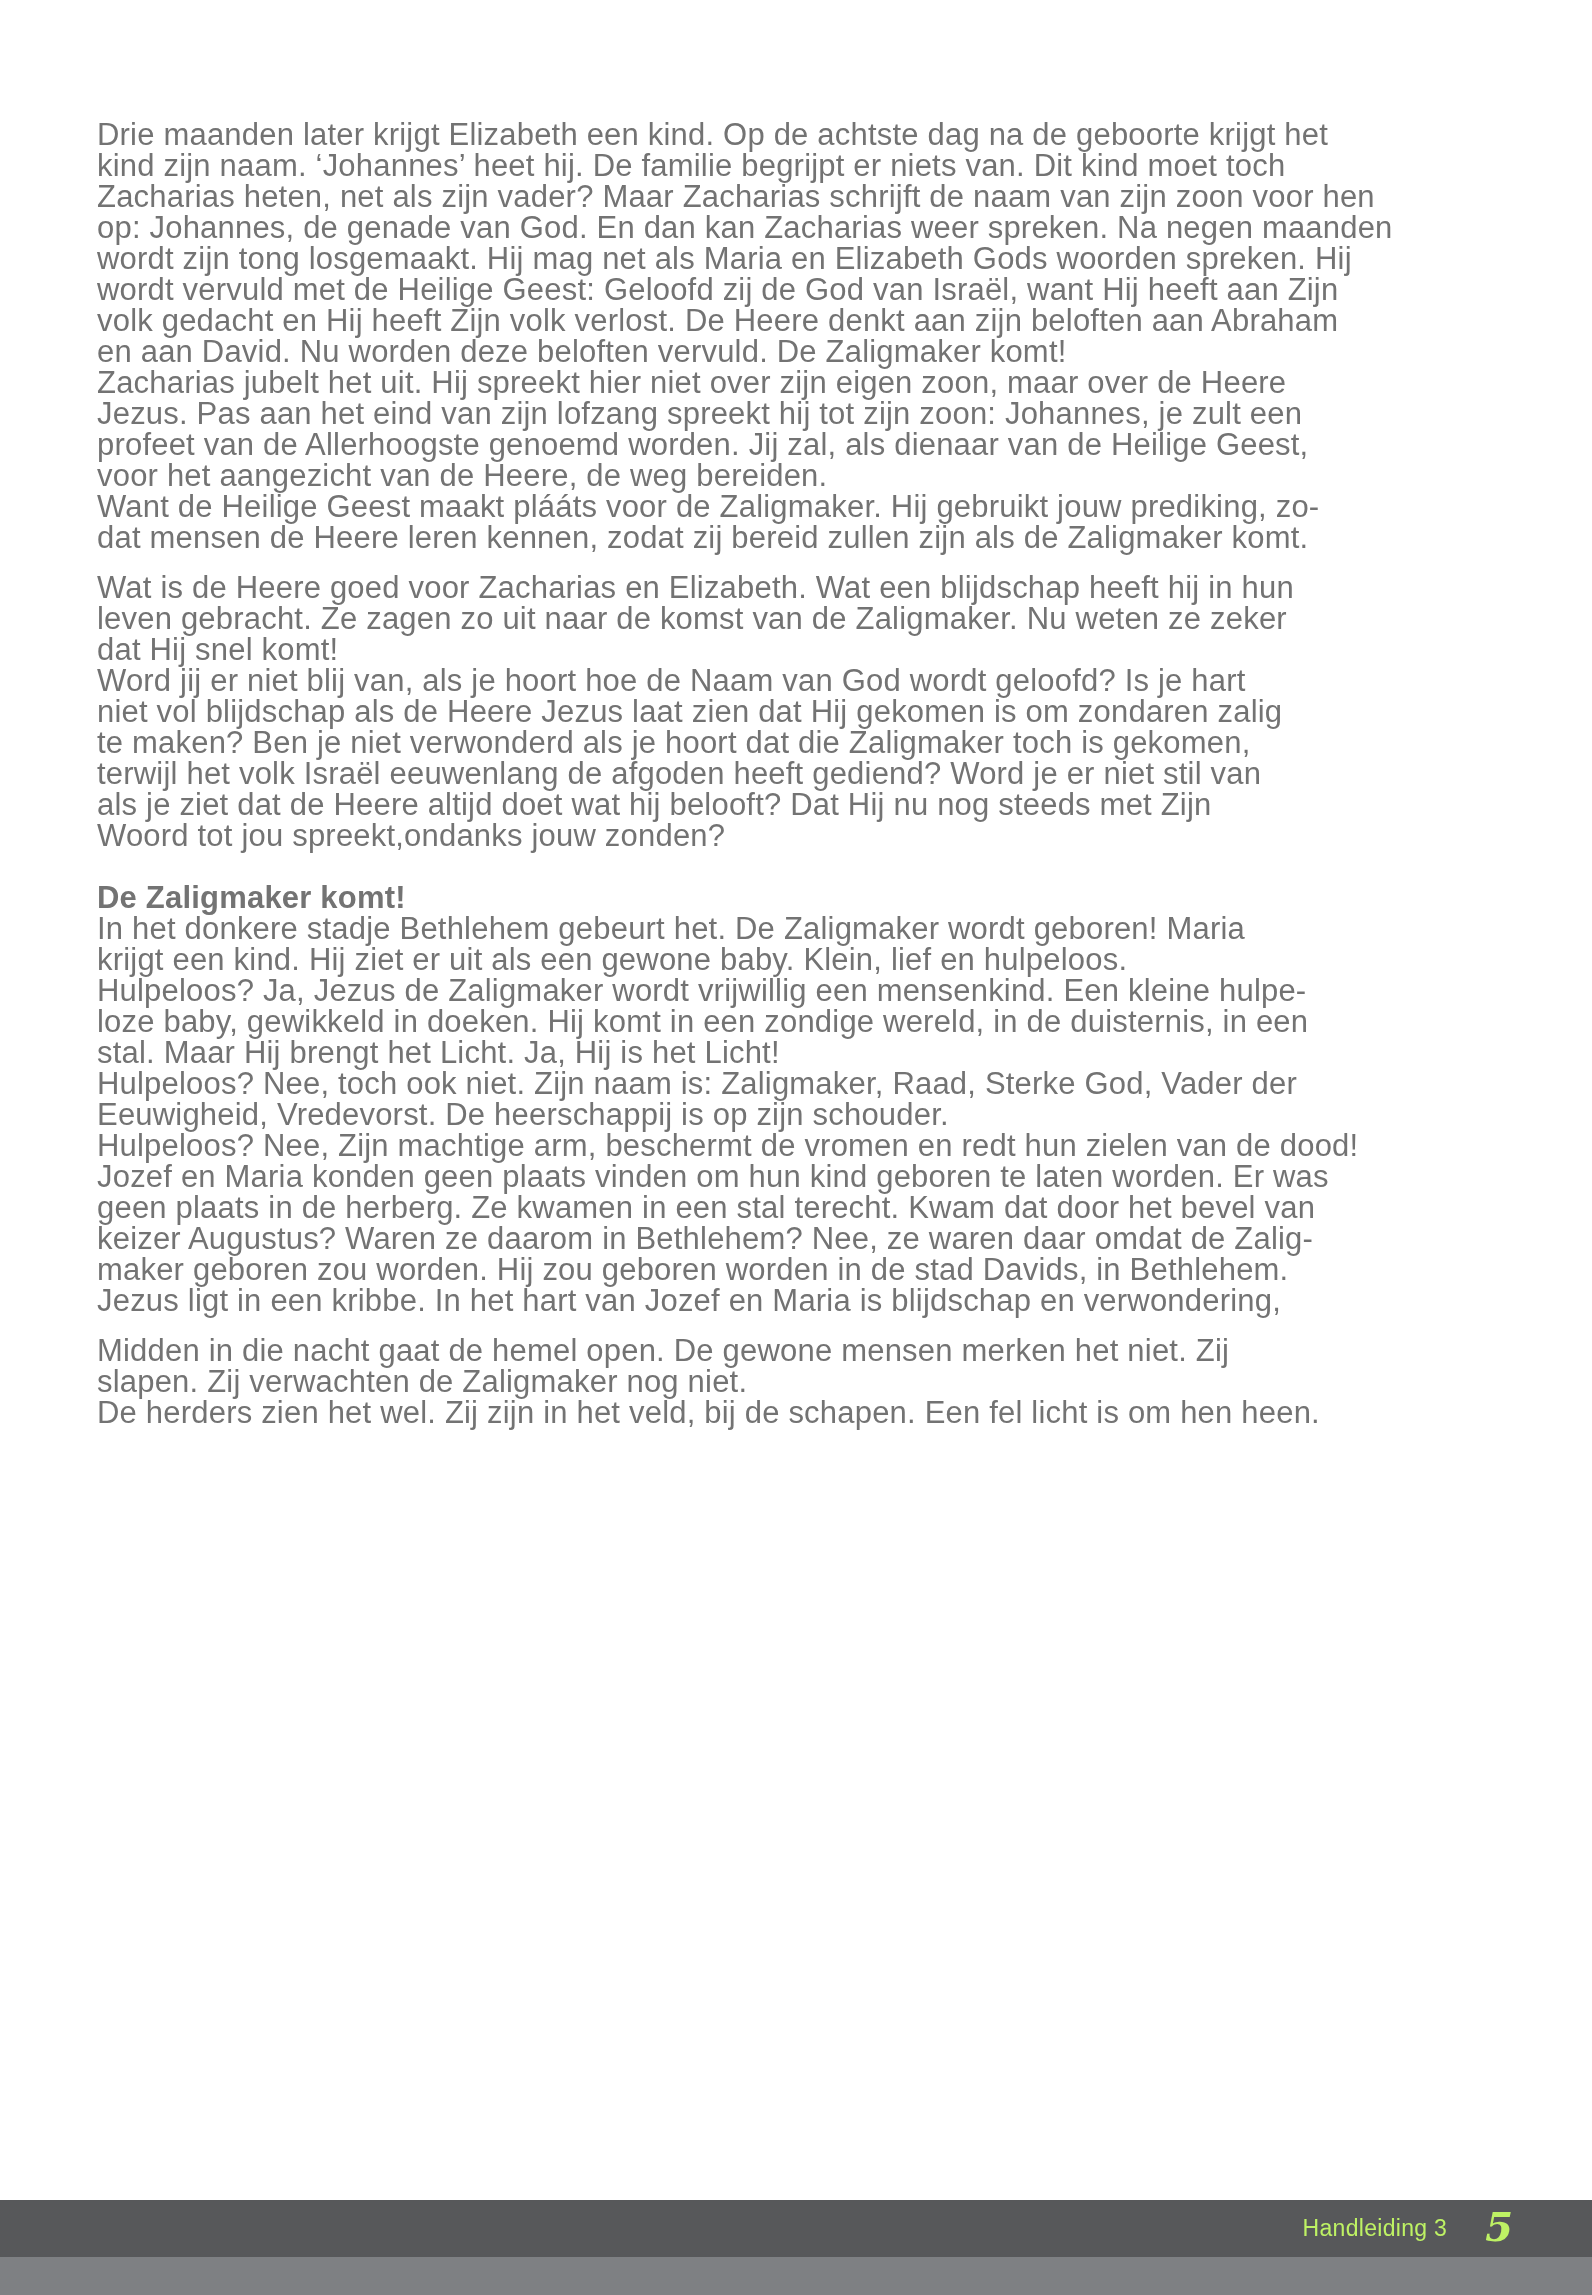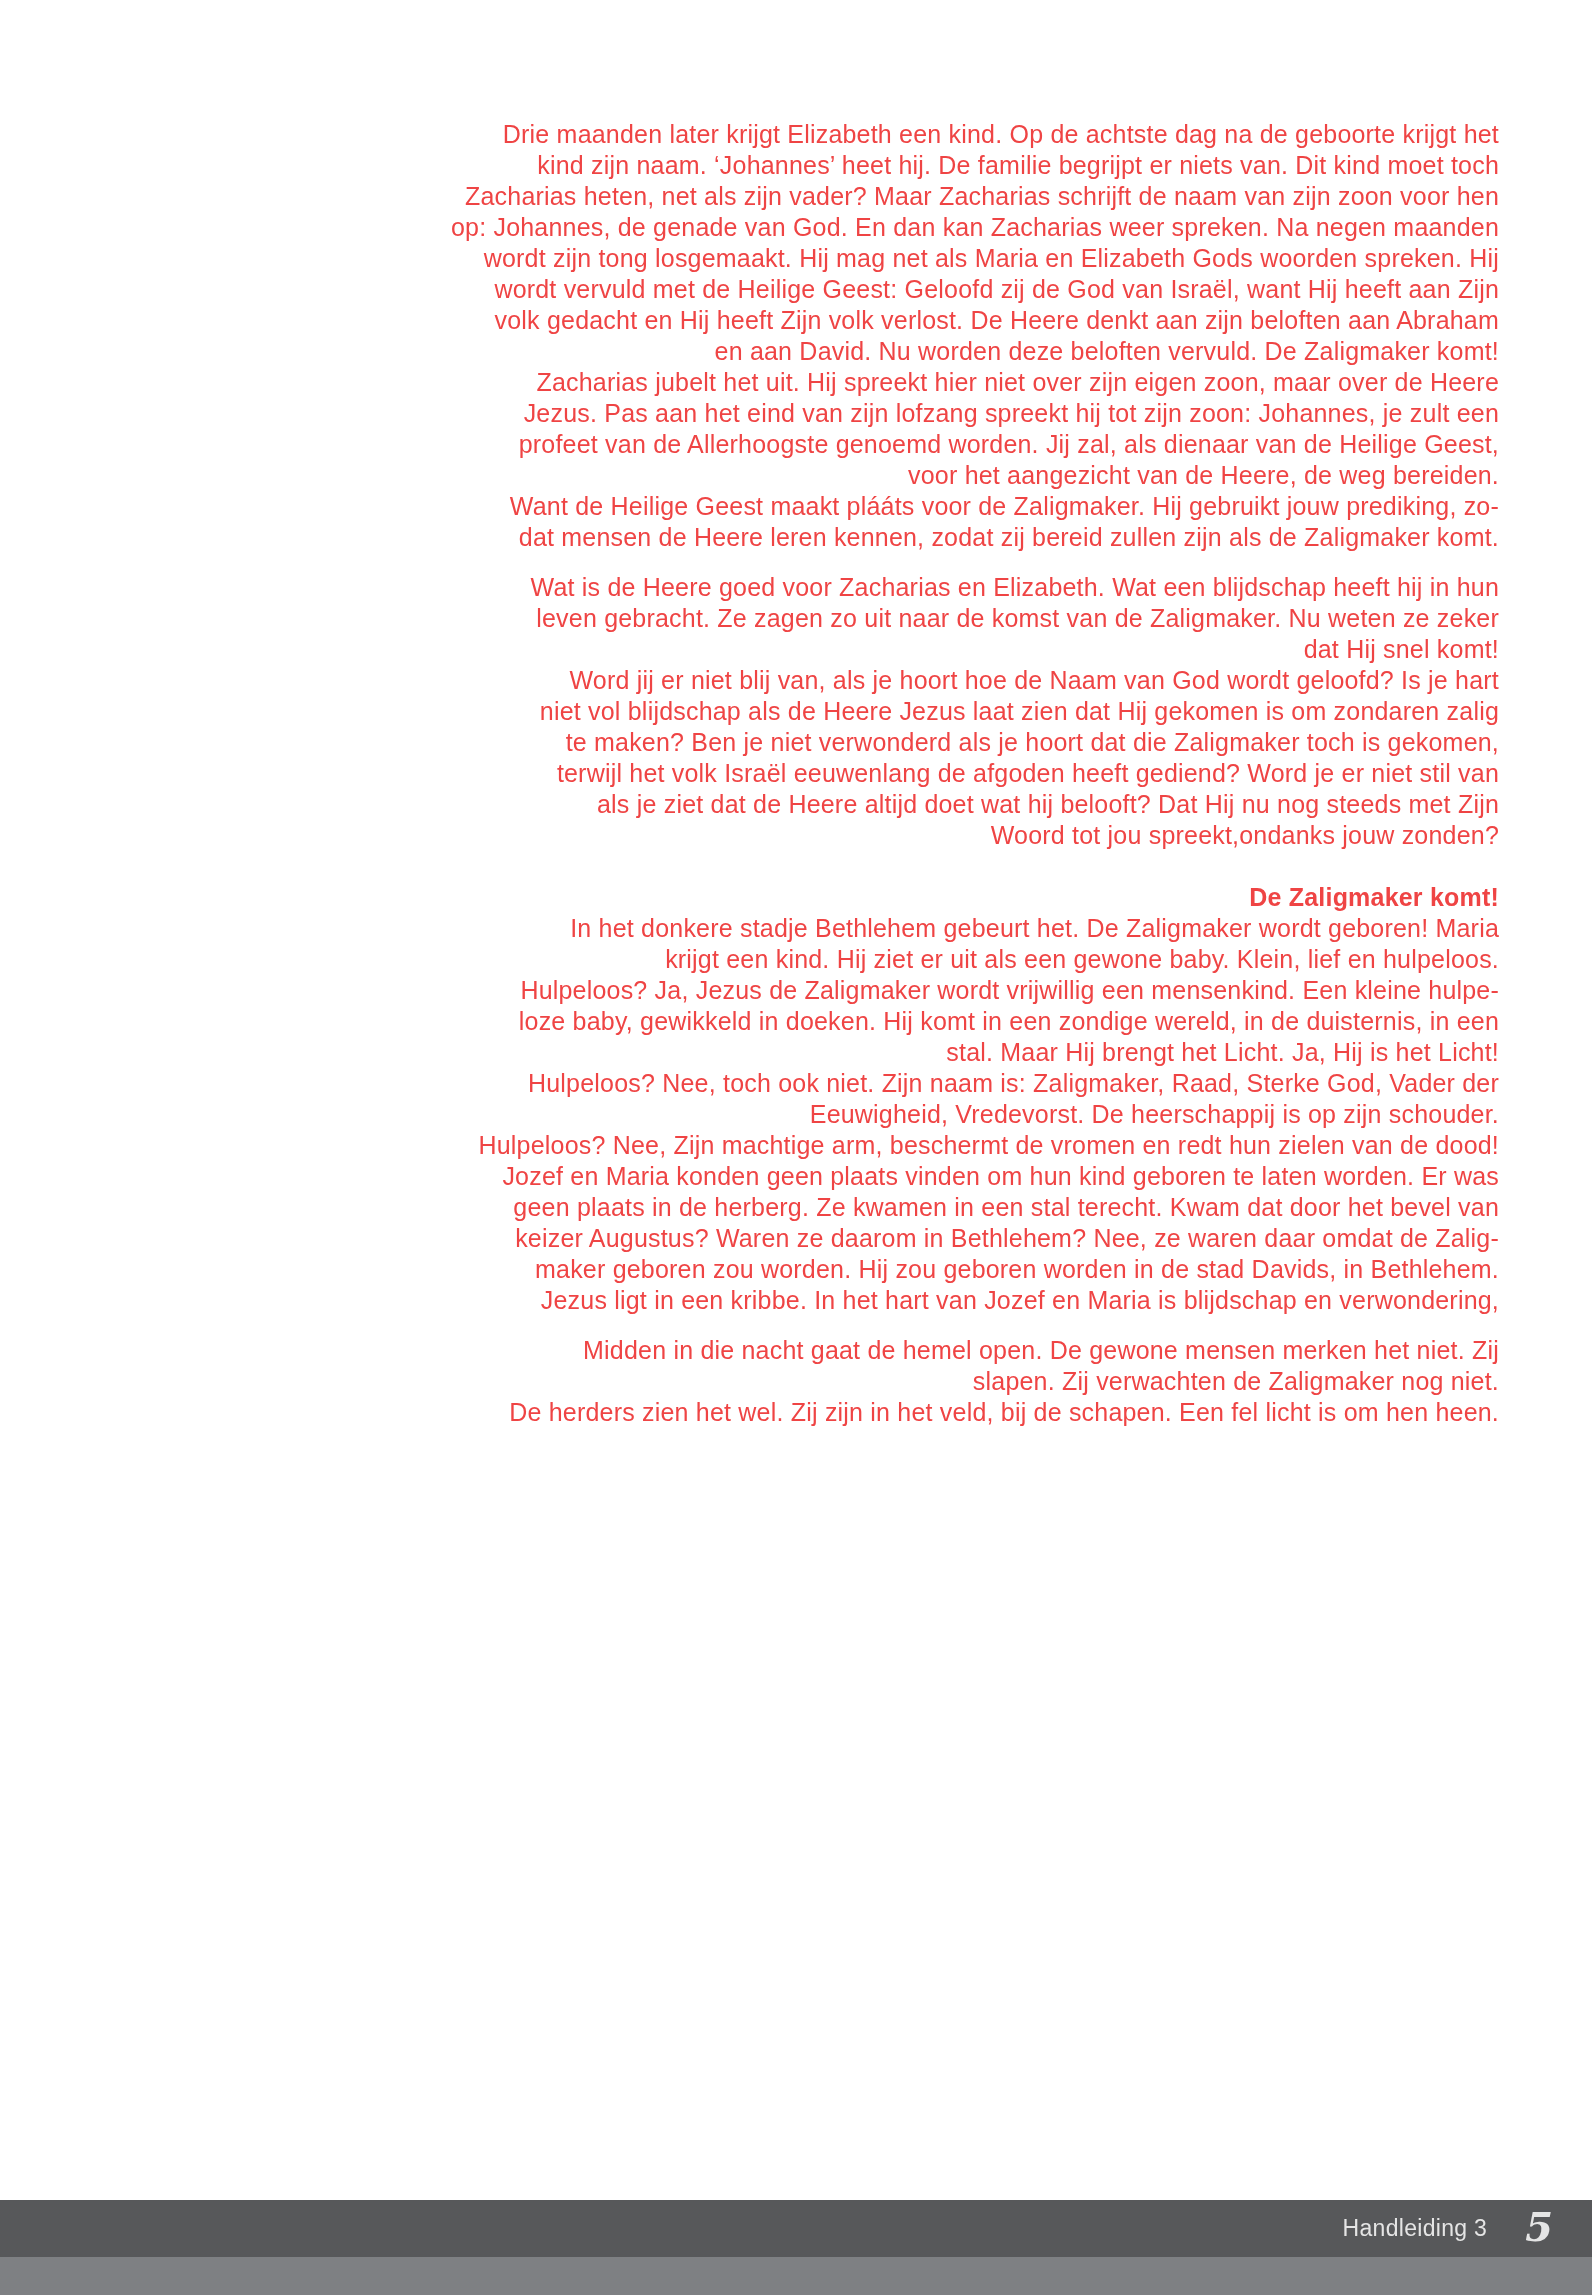--- a/index.html
+++ b/index.html
@@ -21,11 +21,10 @@
     left: 97px;
     top: 119px;
     width: 1402px;
-    font-size: 25px;
+    font-size: 31px;
     line-height: 31px;
     letter-spacing: 0.2px;
-    color: #ef4444;
-    text-align: right;
+    color: #737373;
   }
   .para {
     margin: 0;

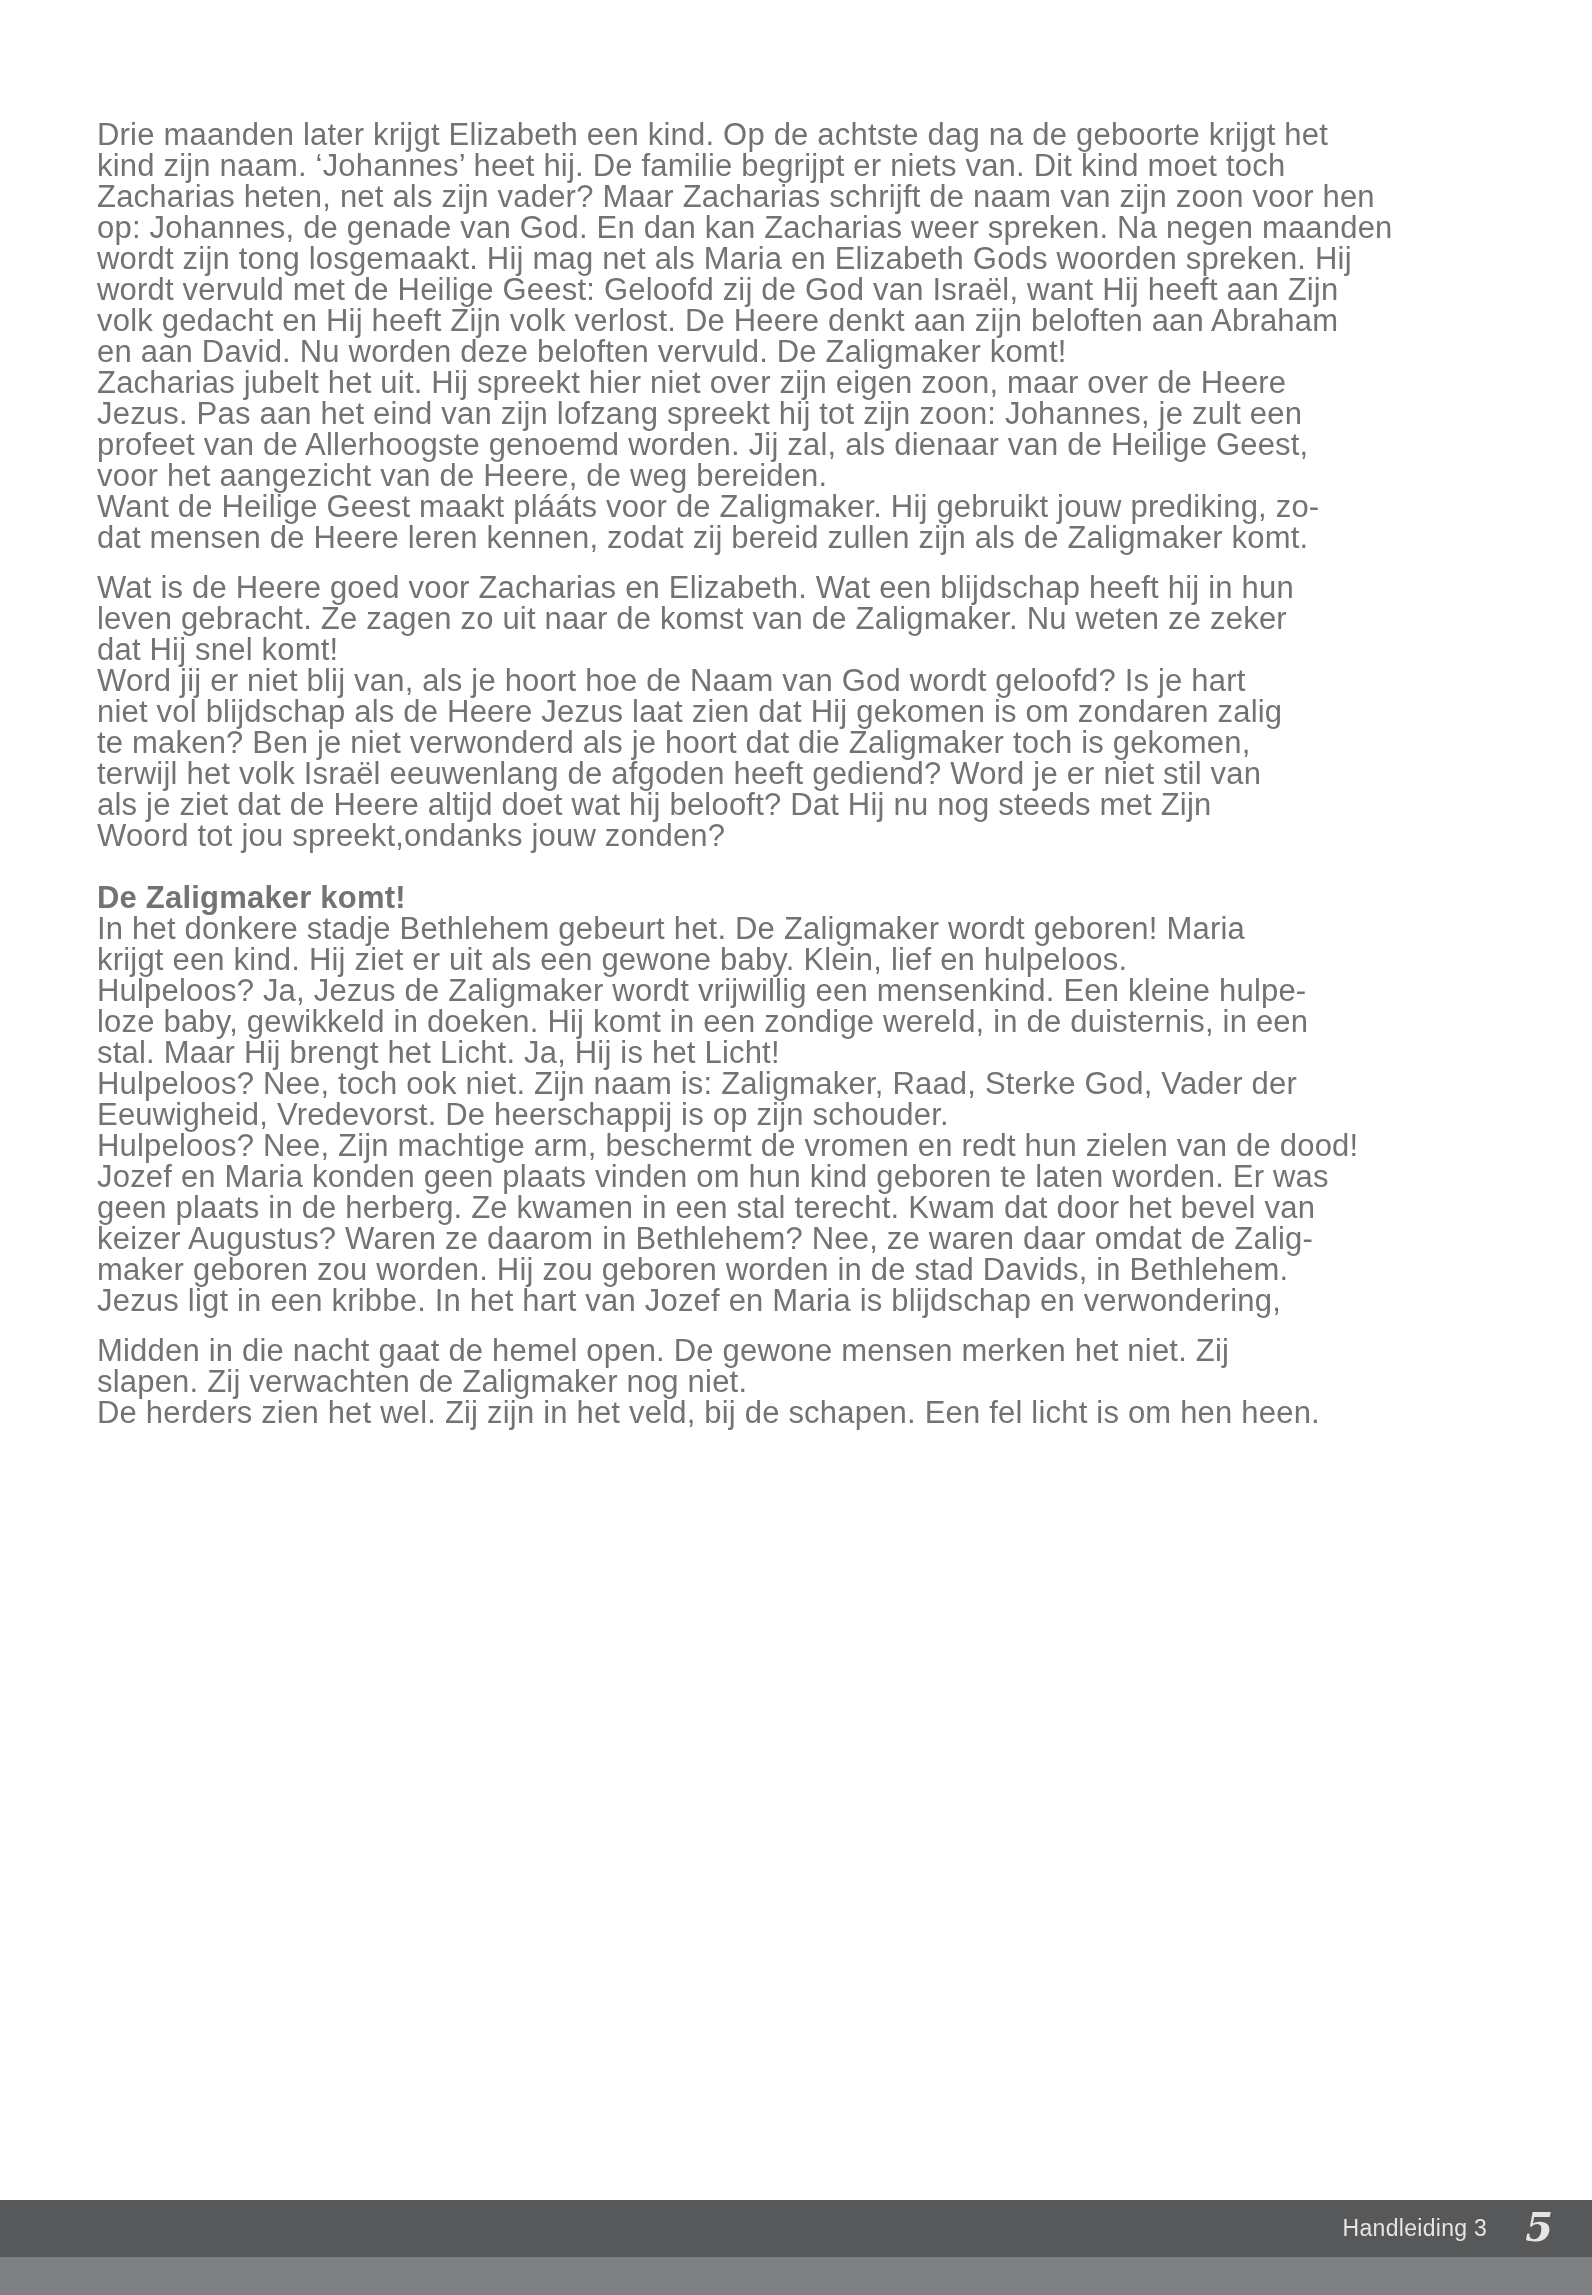--- a/index.html
+++ b/index.html
@@ -52,9 +52,9 @@
     display: flex;
     align-items: center;
     justify-content: flex-end;
-    padding-right: 39px;
+    padding-right: 79px;
     gap: 38px;
-    color: #e5e5e5;
+    color: #bef264;
     box-sizing: border-box;
   }
   .footer-label {

